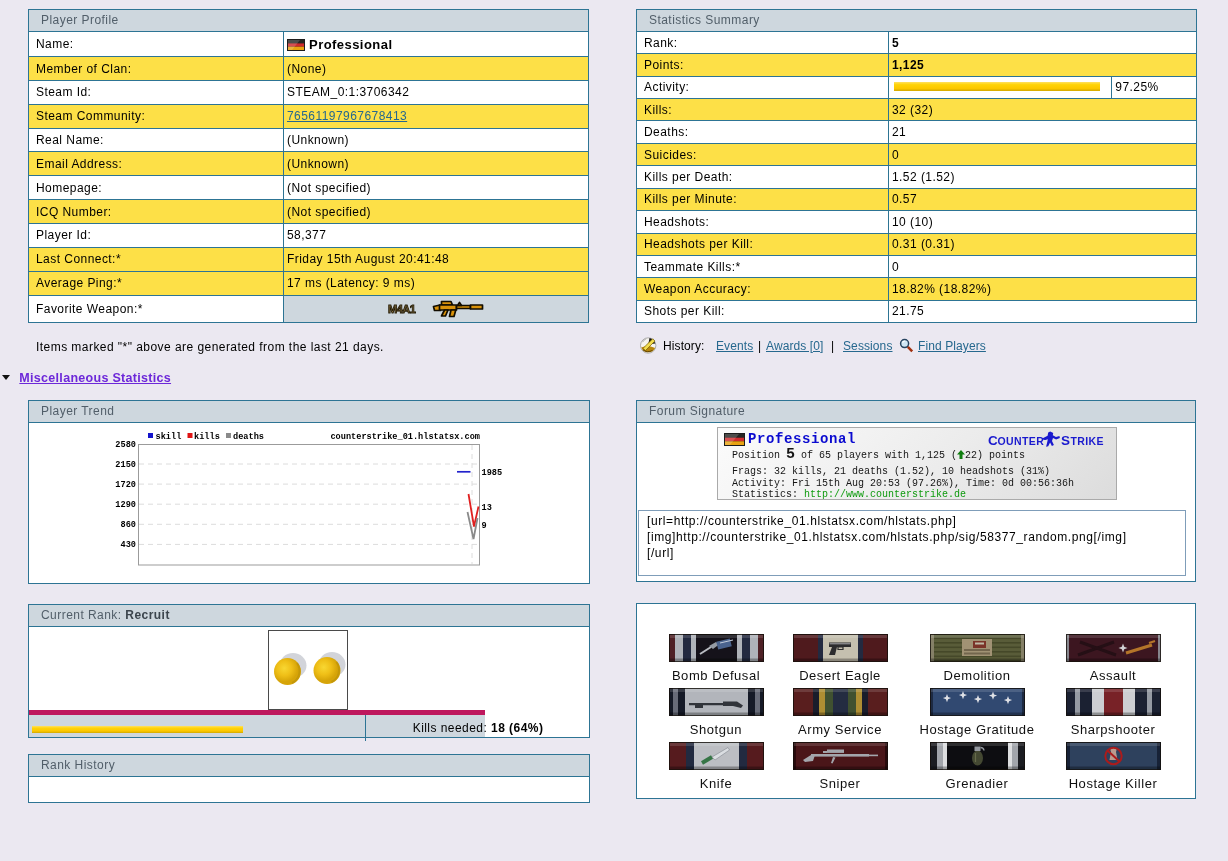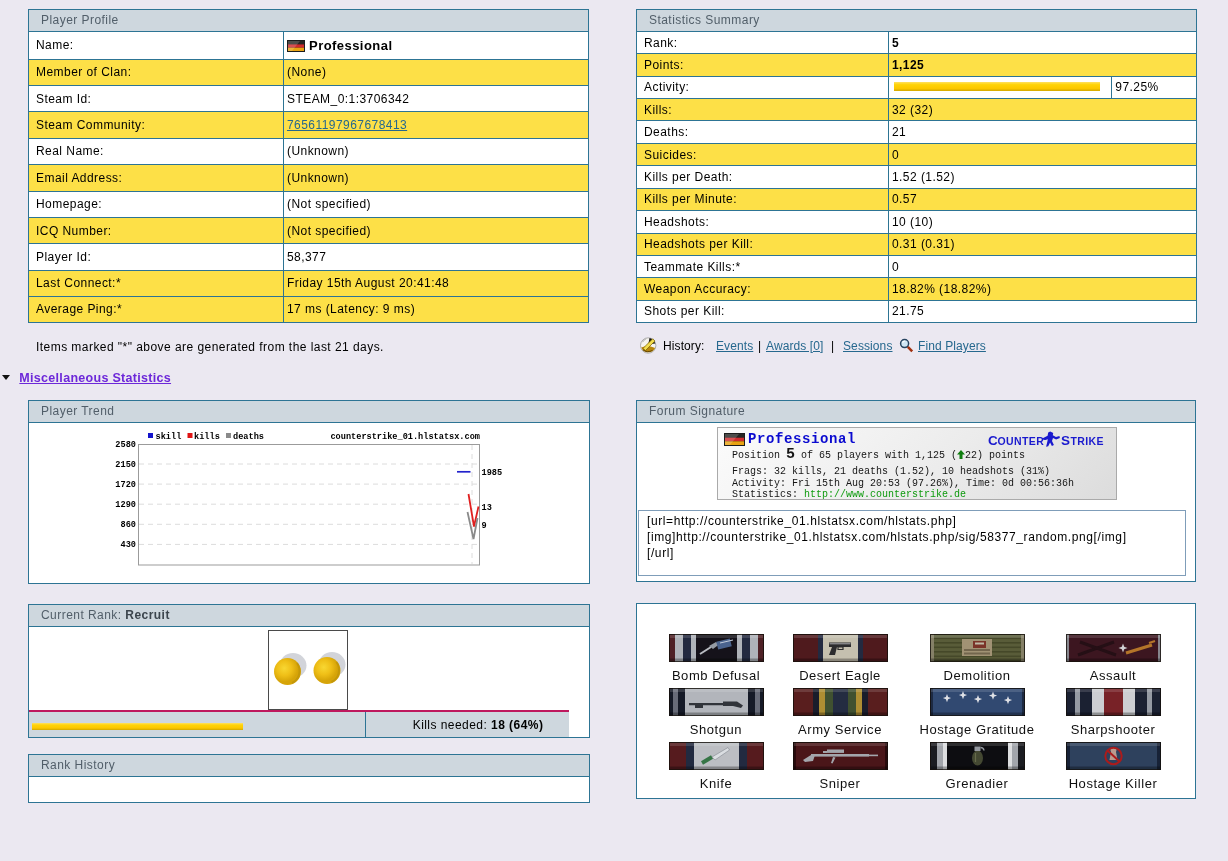--- a/index.html
+++ b/index.html
@@ -79,6 +79,23 @@
 <tr class="g">
             <td class="l">Average Ping:*</td>
             <td>17 ms (Latency: 9 ms)</td>
+          </tr>
+<tr>
+            <td class="l" style="background:#fff">Favorite Weapon:*</td>
+            <td class="fw" style="height:27px;text-align:center;padding:0" id="favwep"><svg width="30" height="13" viewBox="0 0 30 13" style="vertical-align:-2px">
+                <text x="1" y="11" font-family="Liberation Sans,sans-serif" font-size="11" font-weight="bold" fill="#8a7340" stroke="#241c08" stroke-width="0.9" letter-spacing="-0.5">M4A1</text>
+              </svg><svg width="53" height="22" viewBox="0 0 53 22" style="vertical-align:-7px;margin-left:15px">
+                <g stroke="#120d00" stroke-width="1.7" fill="#d9920a" stroke-linejoin="round">
+                  <path d="M1.5 8.5 L8 7 L8.5 12.5 L2.5 12.5 Z"></path>
+                  <path d="M9.5 3.5 h9.5 l1.5 3.5 h-11 z"></path>
+                  <rect x="7.5" y="7" width="17" height="5"></rect>
+                  <path d="M12.5 12 l-3 6 h4 l2.5-6 z"></path>
+                  <path d="M19 12 l-1.5 6.5 h4.5 l1.8-6.5 z"></path>
+                  <rect x="24.5" y="7.5" width="14" height="3"></rect>
+                  <path d="M27.5 4.5 l2 3 h-4 z"></path>
+                  <rect x="38.5" y="7" width="12" height="4"></rect>
+                </g>
+              </svg></td>
           </tr>
 </tbody>
       </table>

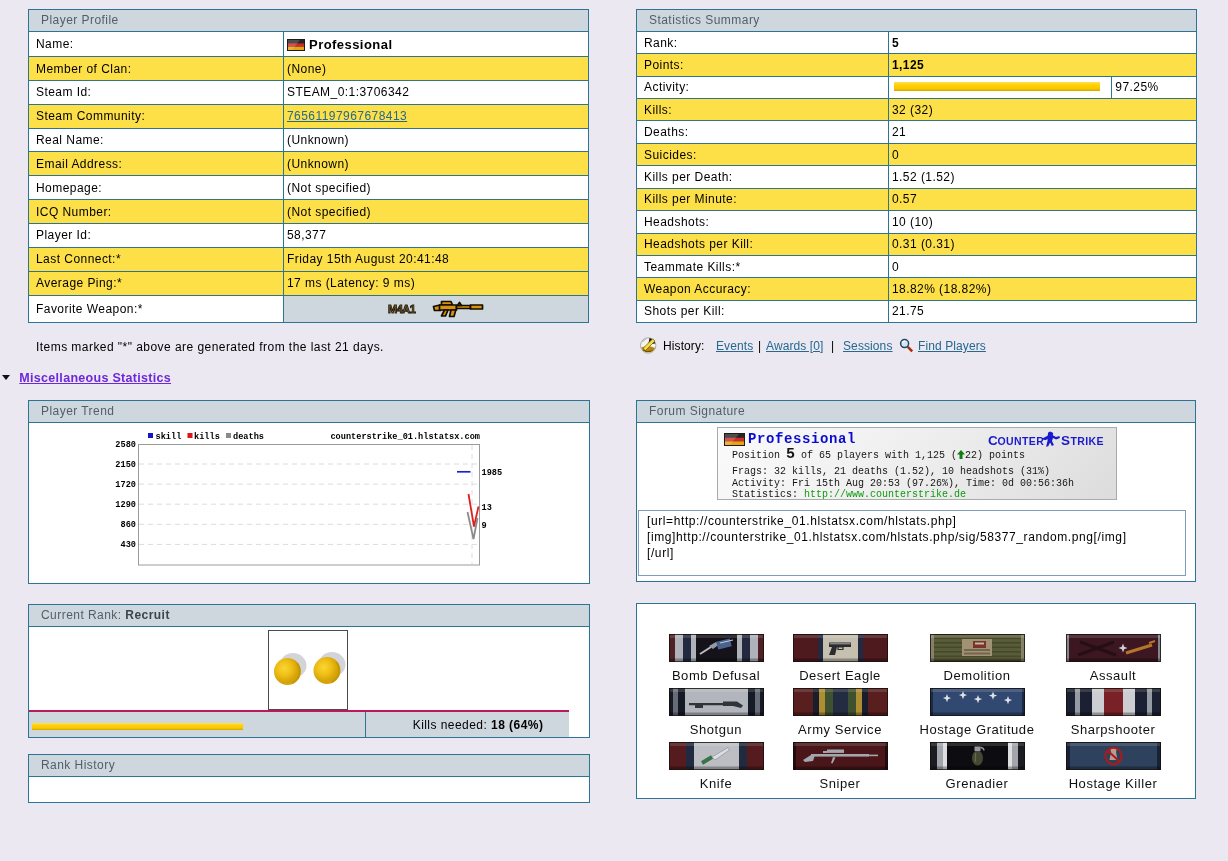--- a/index.html
+++ b/index.html
@@ -252,7 +252,7 @@
           <path d="M28 32 a13.5 13.5 0 0 1 -5 20" fill="none" stroke="#b8900a" stroke-width="2" opacity=".6"></path>
           <path d="M67.5 31 a13.5 13.5 0 0 1 -5 20" fill="none" stroke="#b8900a" stroke-width="2" opacity=".6"></path>
         </svg></div>
-<div class="abs" style="left:0;top:105px;width:540px;height:27px;border-top:2px solid #be185d;background:#ced7de">
+<div class="abs" style="left:0;top:105px;width:456px;height:27px;border-top:5px solid #be185d;background:#ced7de">
   <div class="abs" style="left:0;top:0;width:337px;height:26px;border-right:1px solid #2d7494">
     <div class="abar" style="position:absolute;left:3px;top:11px;width:211px;height:7px"></div>
   </div>

